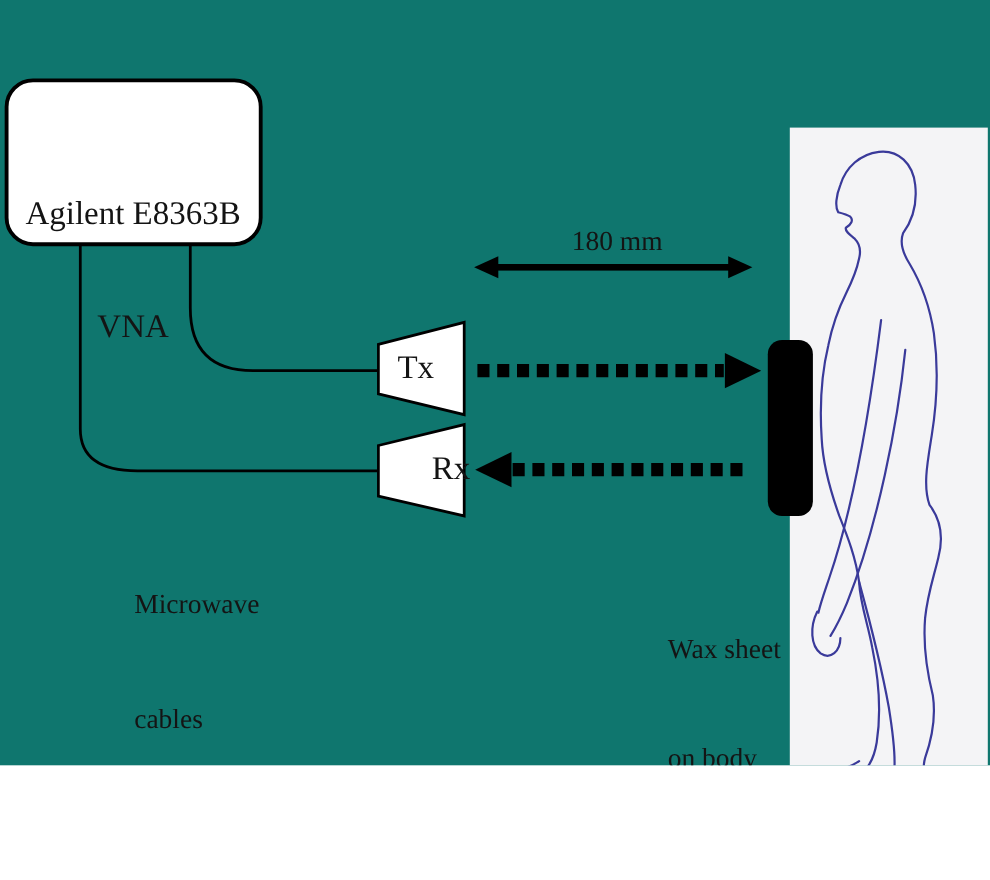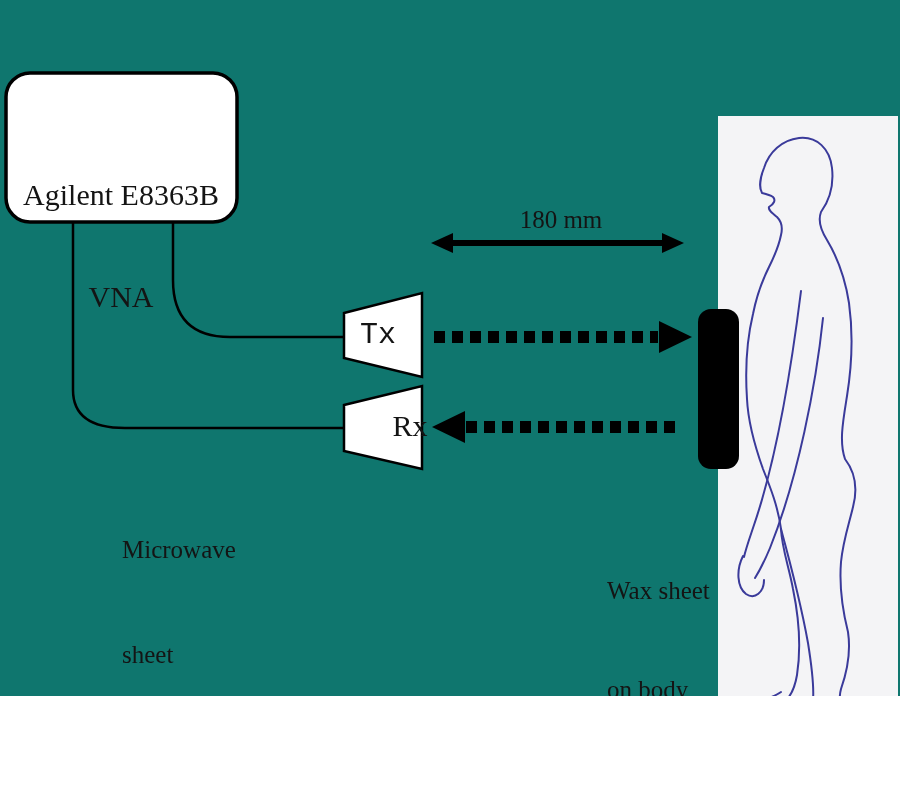--- a/index.html
+++ b/index.html
@@ -47,7 +47,6 @@
     width: 62px;
     text-align: center;
     font-size: 30px;
-    font-family: Liberation Mono, monospace;
   }
   .rx-label {
     left: 347px;

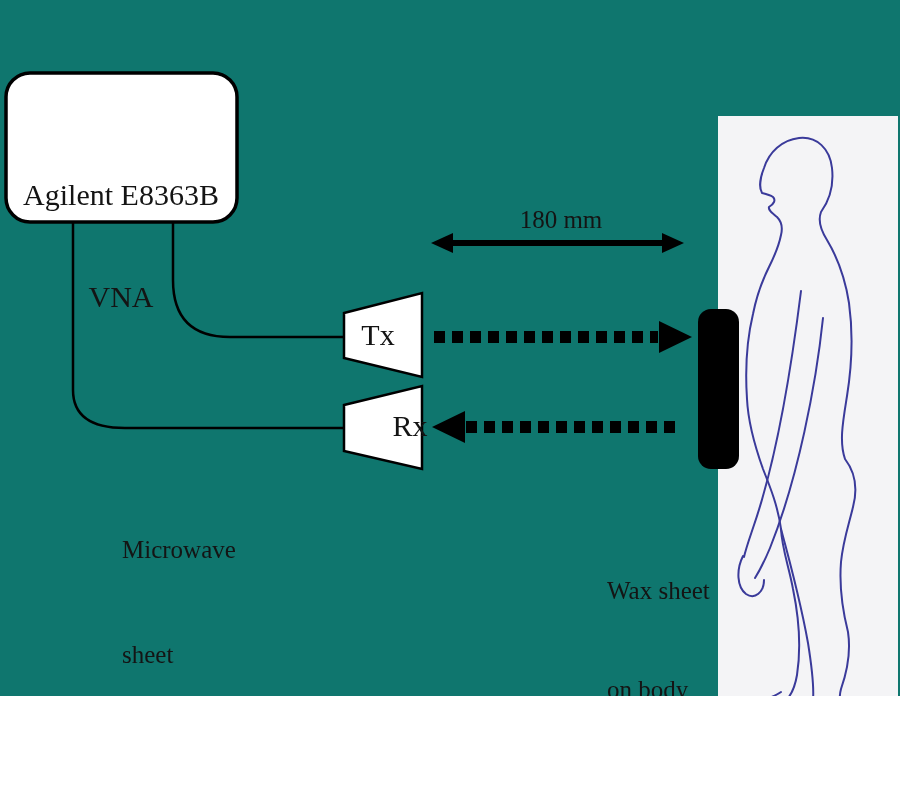--- a/index.html
+++ b/index.html
@@ -159,7 +159,7 @@
 
   <div class="label cables-label">
     <div>Microwave</div>
-    <div>sheet</div>
+    <div>cables</div>
   </div>
 
   <div class="label wax-label">

